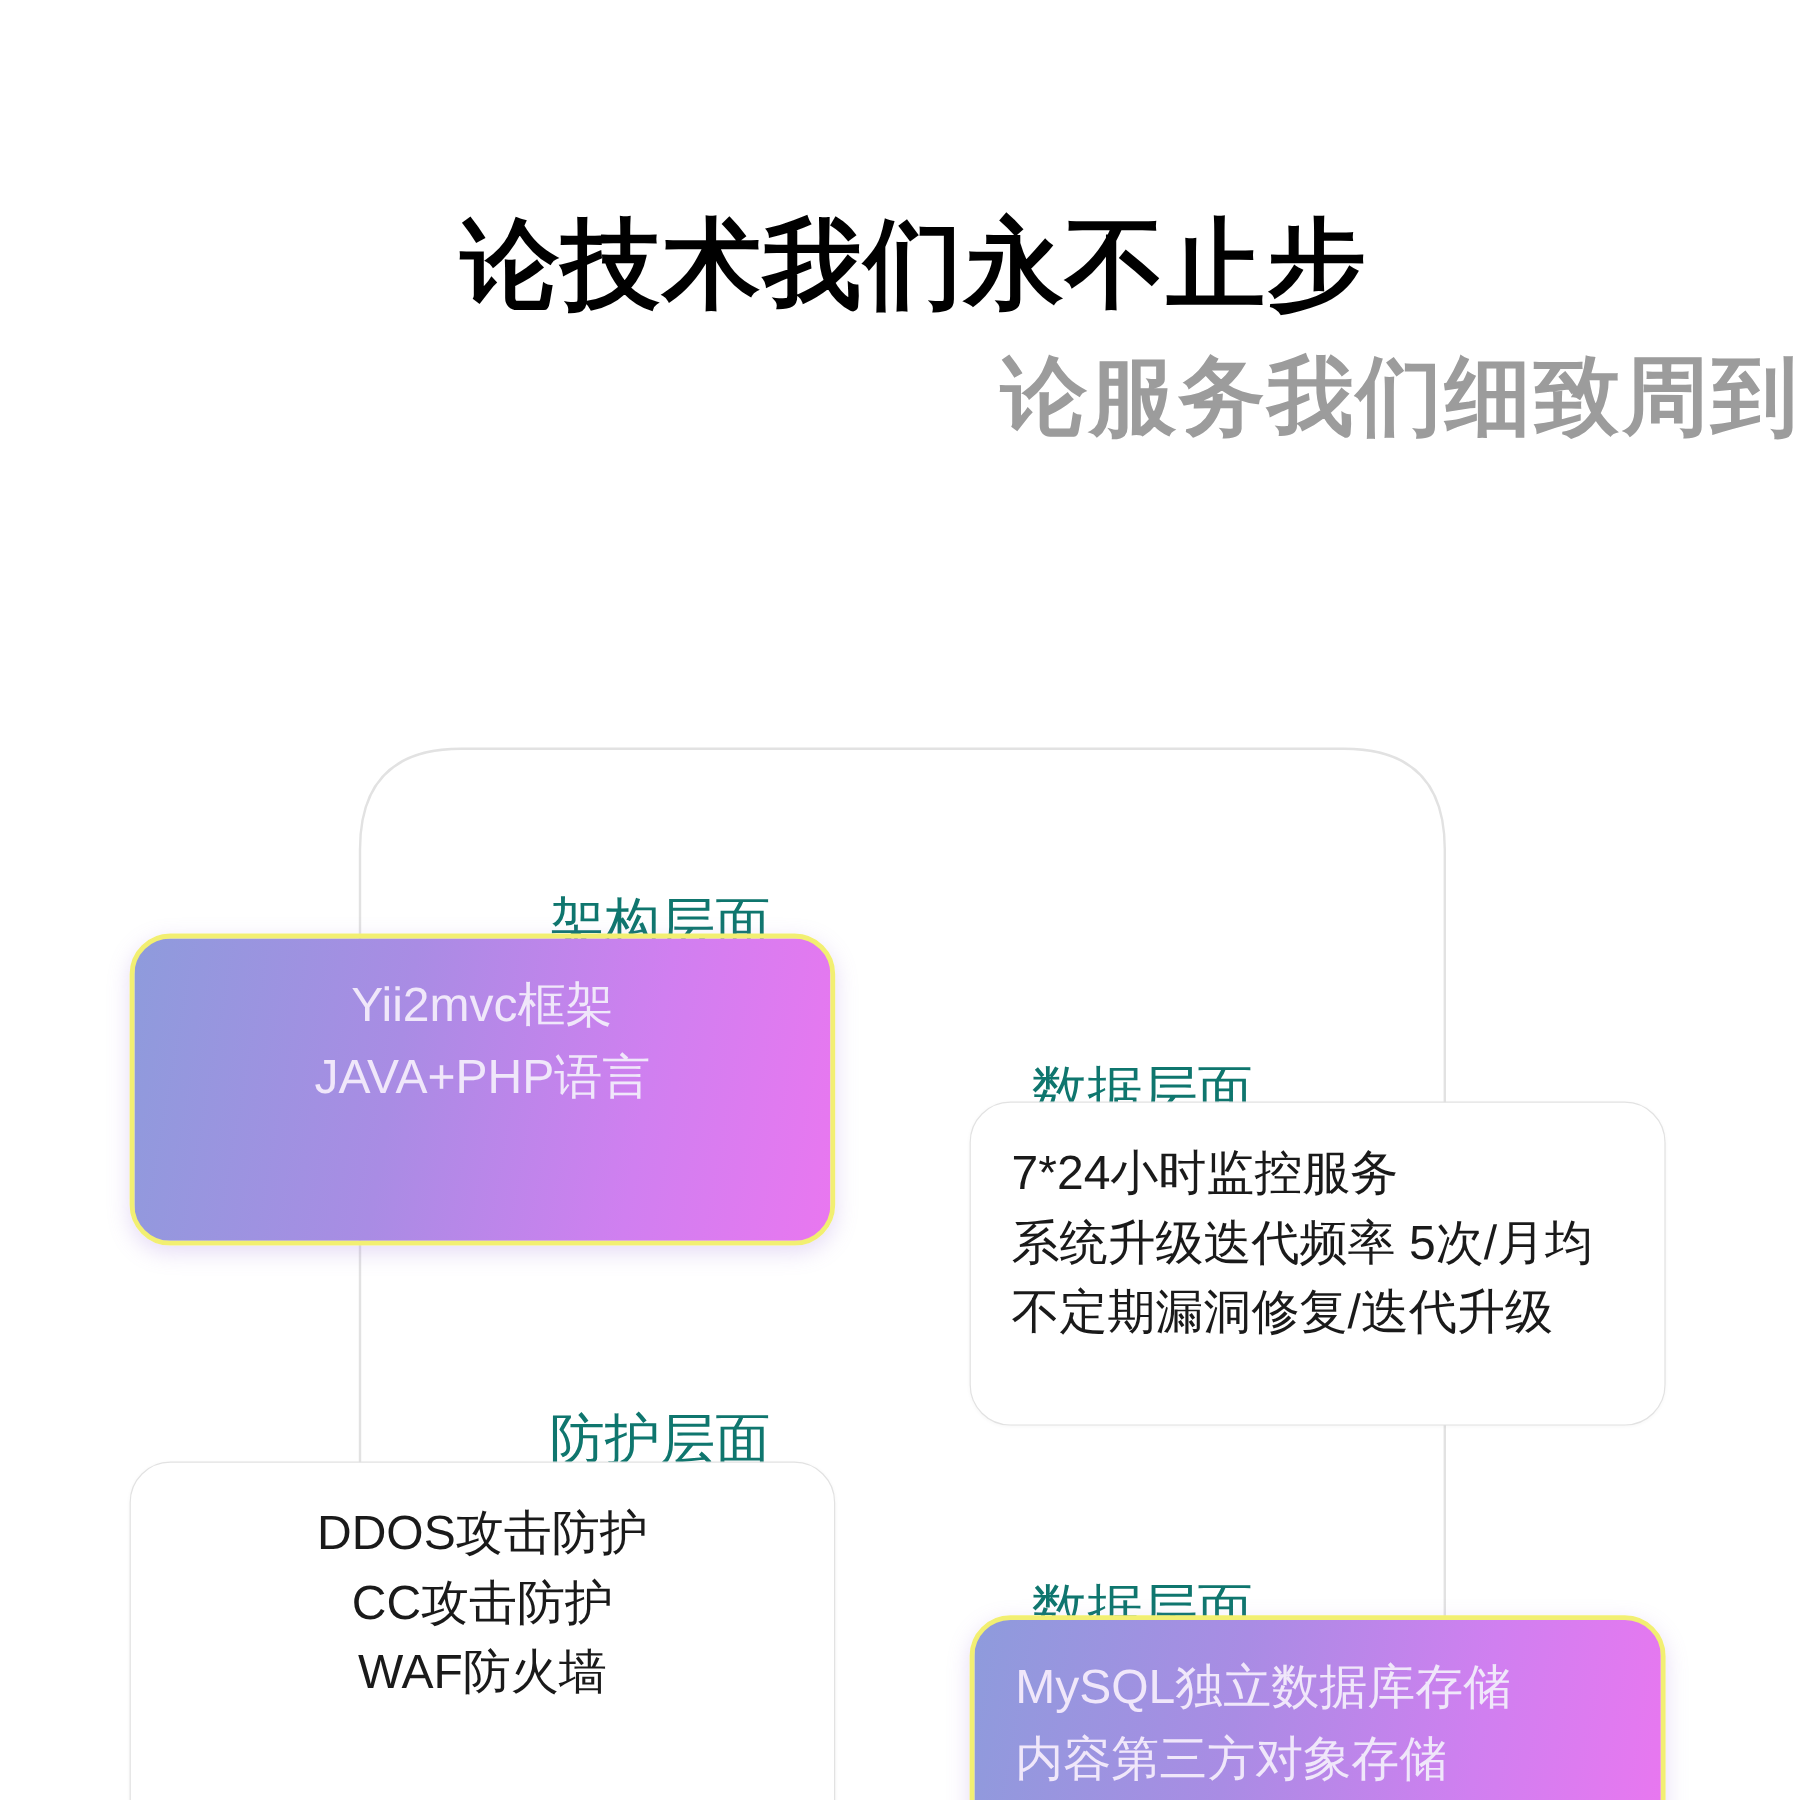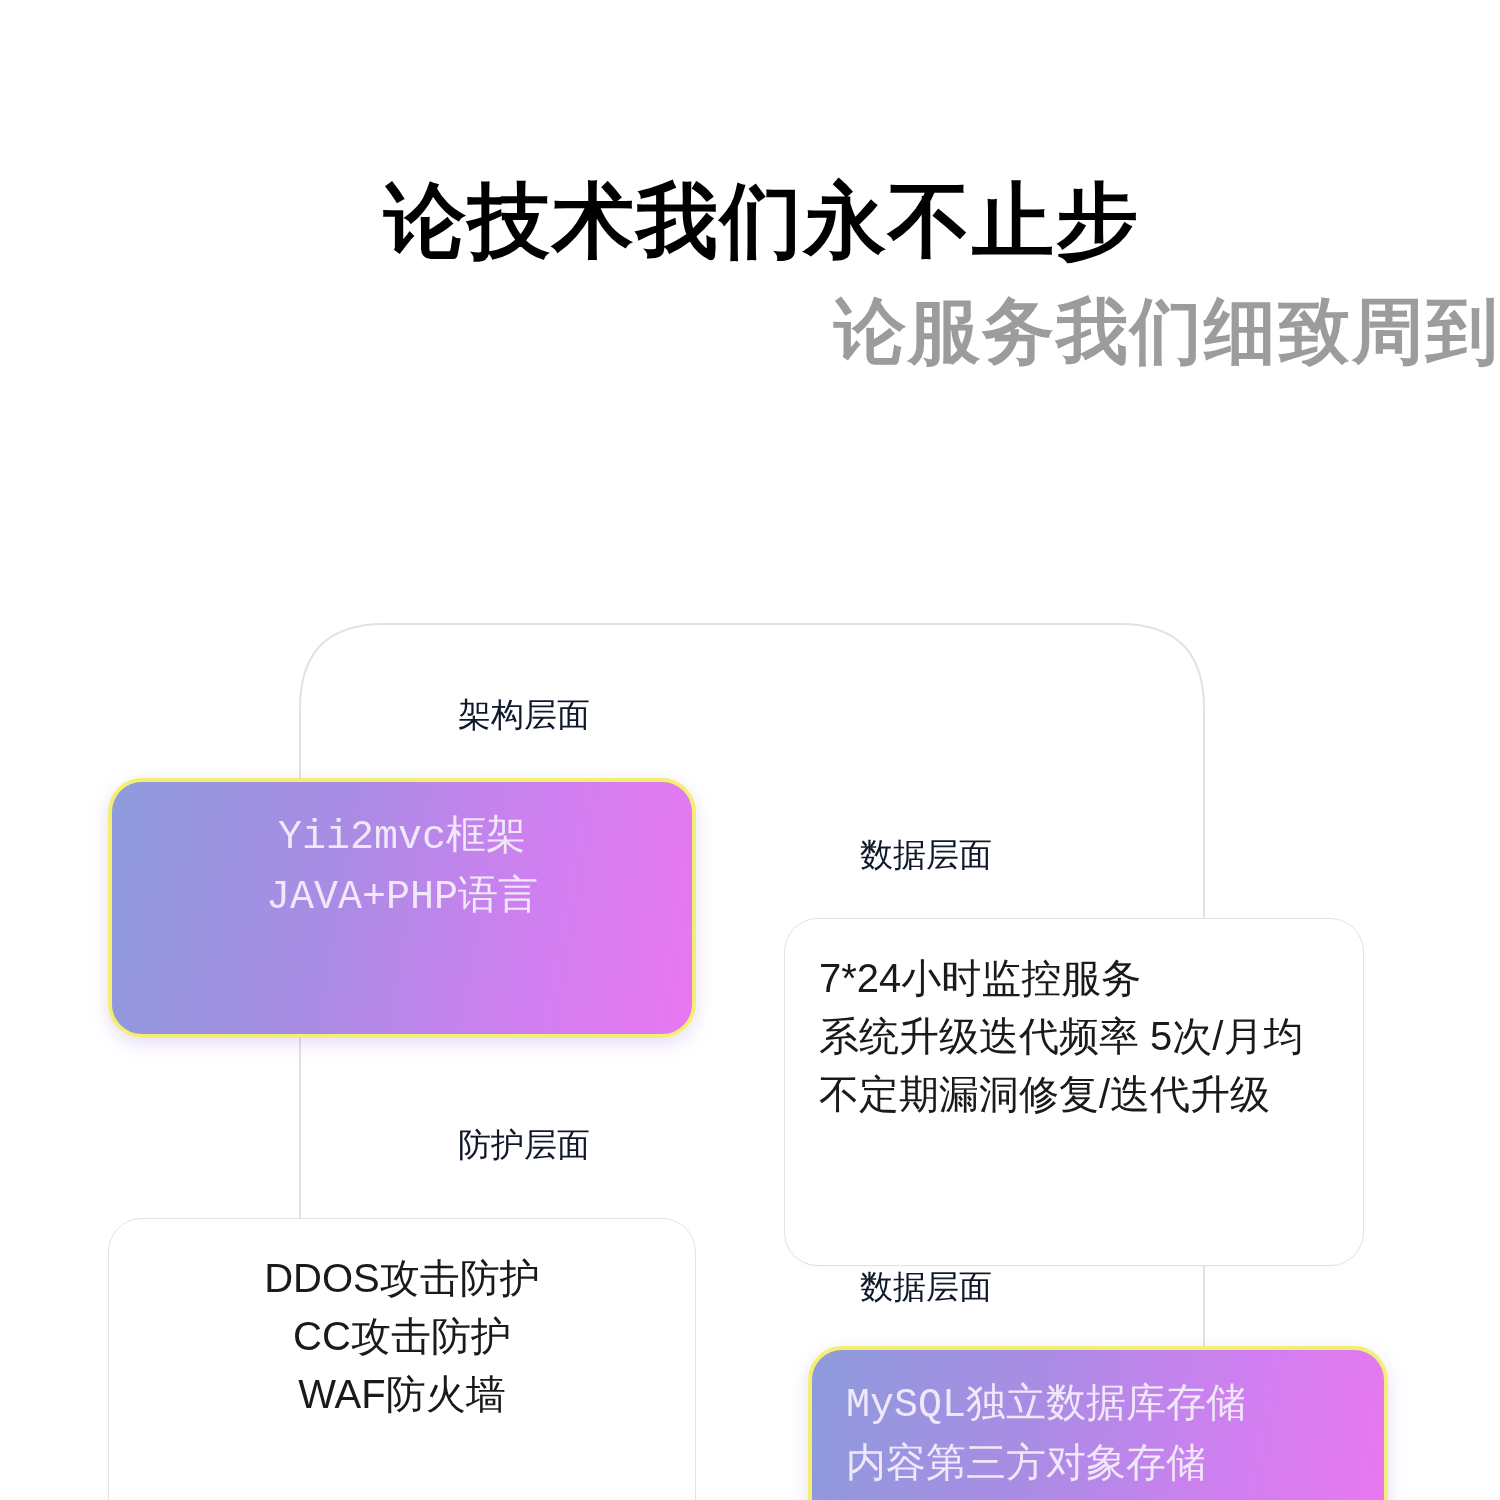--- a/index.html
+++ b/index.html
@@ -103,10 +103,11 @@
   
   .label {
     position: absolute;
-    font-size: 33px;
-    color: #0f172a;
+    font-size: 46px;
+    color: #0f766e;
     line-height: 1;
     white-space: nowrap;
+    margin-top: 48px;
   }
 
   

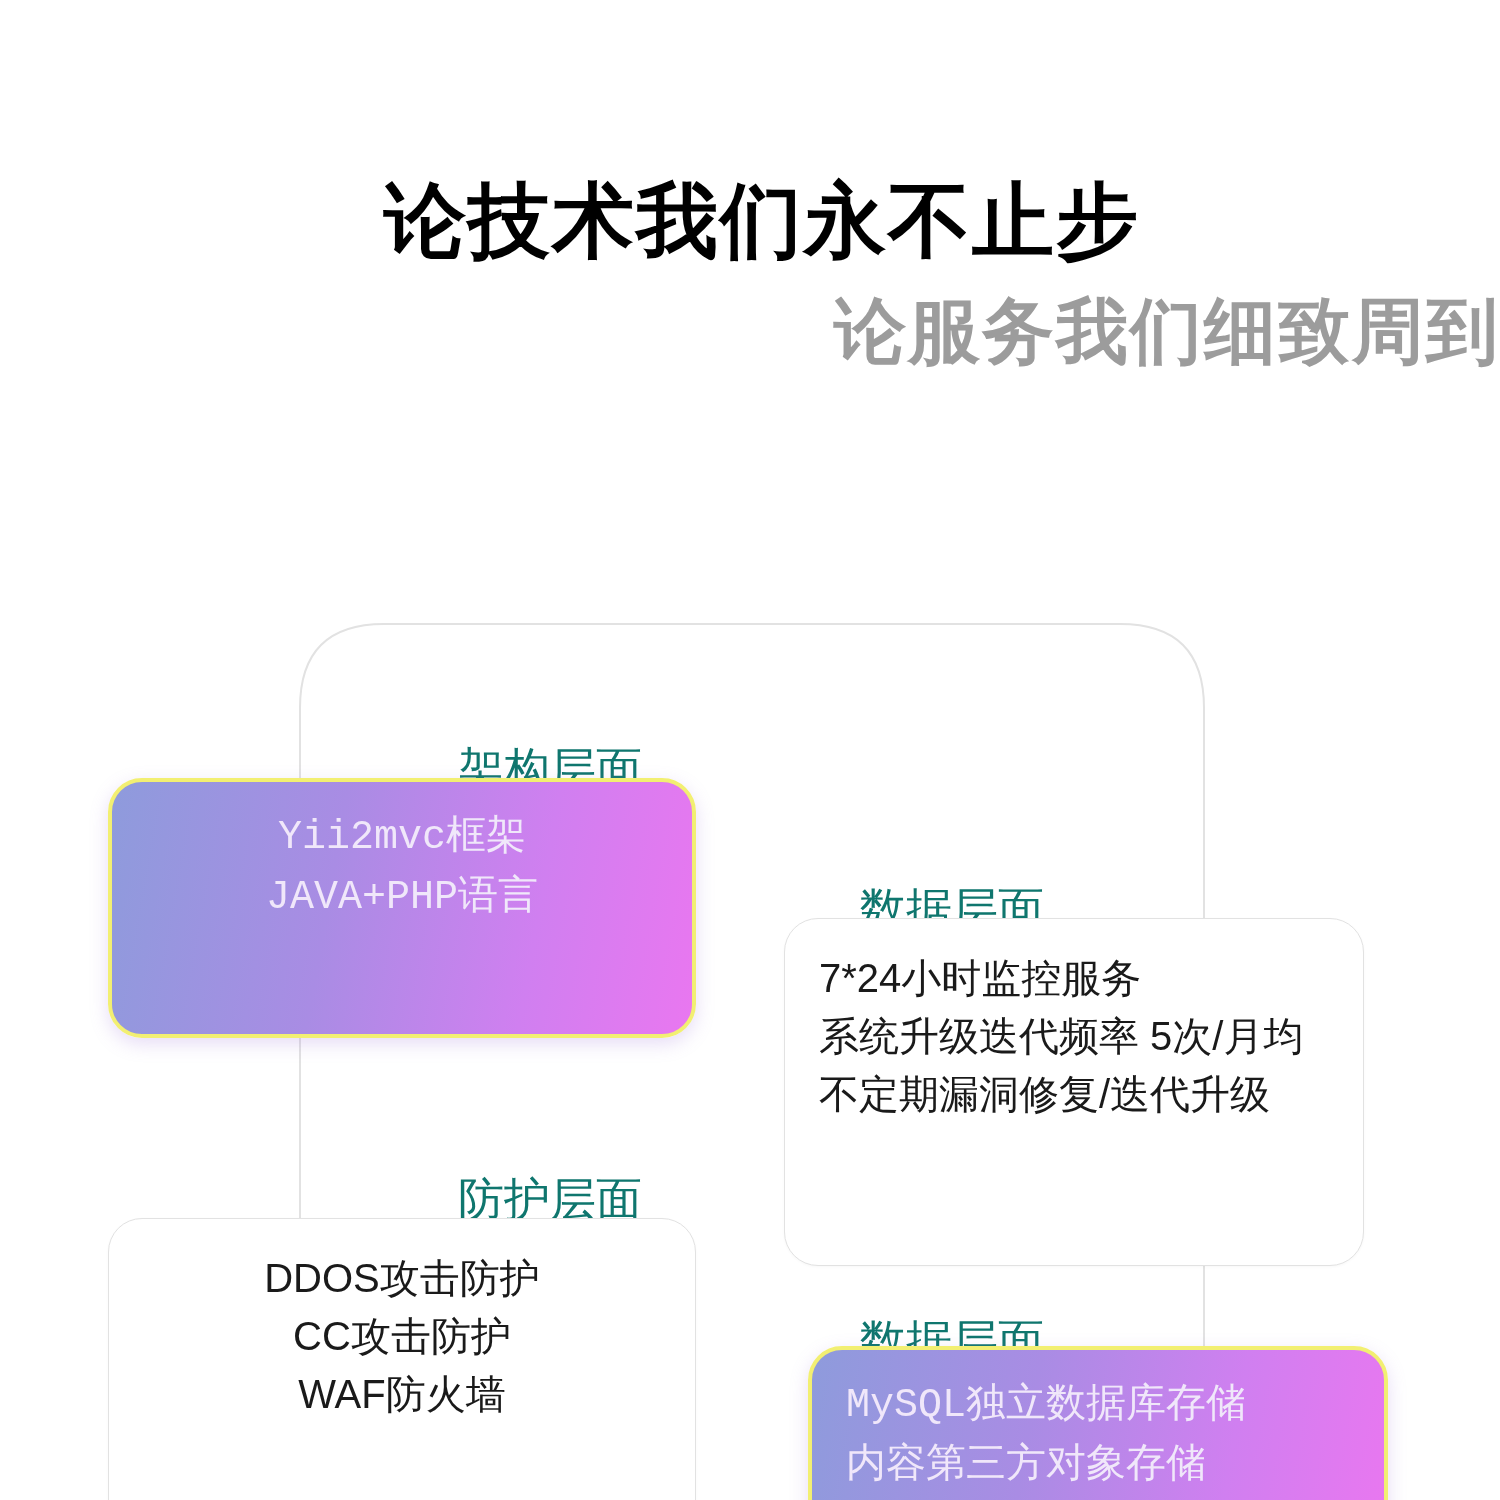--- a/index.html
+++ b/index.html
@@ -91,7 +91,6 @@
   }
   .card.gradient .card-body {
     padding: 26px 34px 28px 34px;
-    font-family: Liberation Mono, monospace;
   }
   .card.gradient .line {
     font-size: 40px;

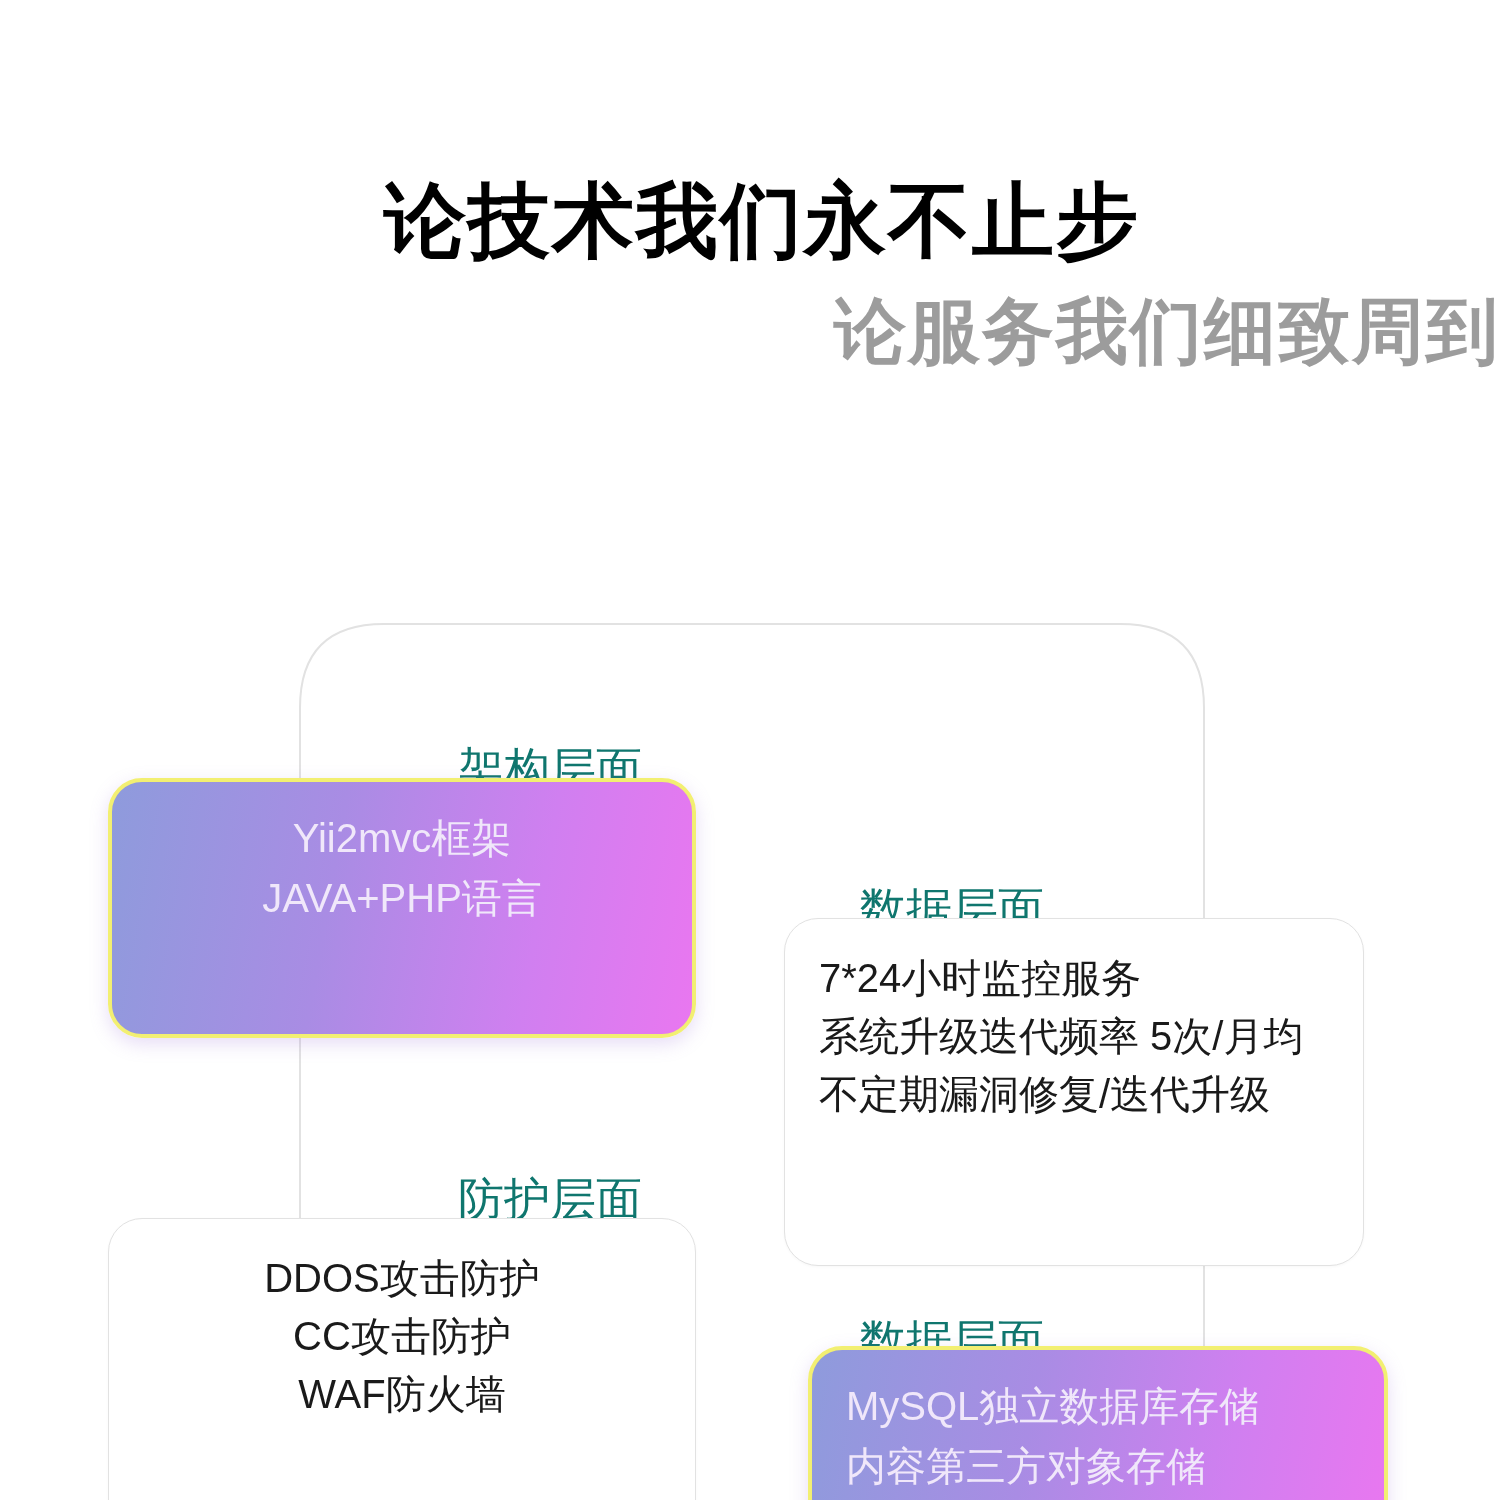--- a/index.html
+++ b/index.html
@@ -113,7 +113,7 @@
   #card-arch      { left: 108px; top: 178px; width: 588px; height: 260px; }
   #label-arch     { left: 458px; top: 98px; }
 
-  #card-security  { left: 784px; top: 318px; width: 580px; height: 348px; }
+  #card-security  { left: 808px; top: 318px; width: 580px; height: 270px; }
   #label-security { left: 860px; top: 238px; }
 
   #card-protect   { left: 108px; top: 618px; width: 588px; height: 320px; }

